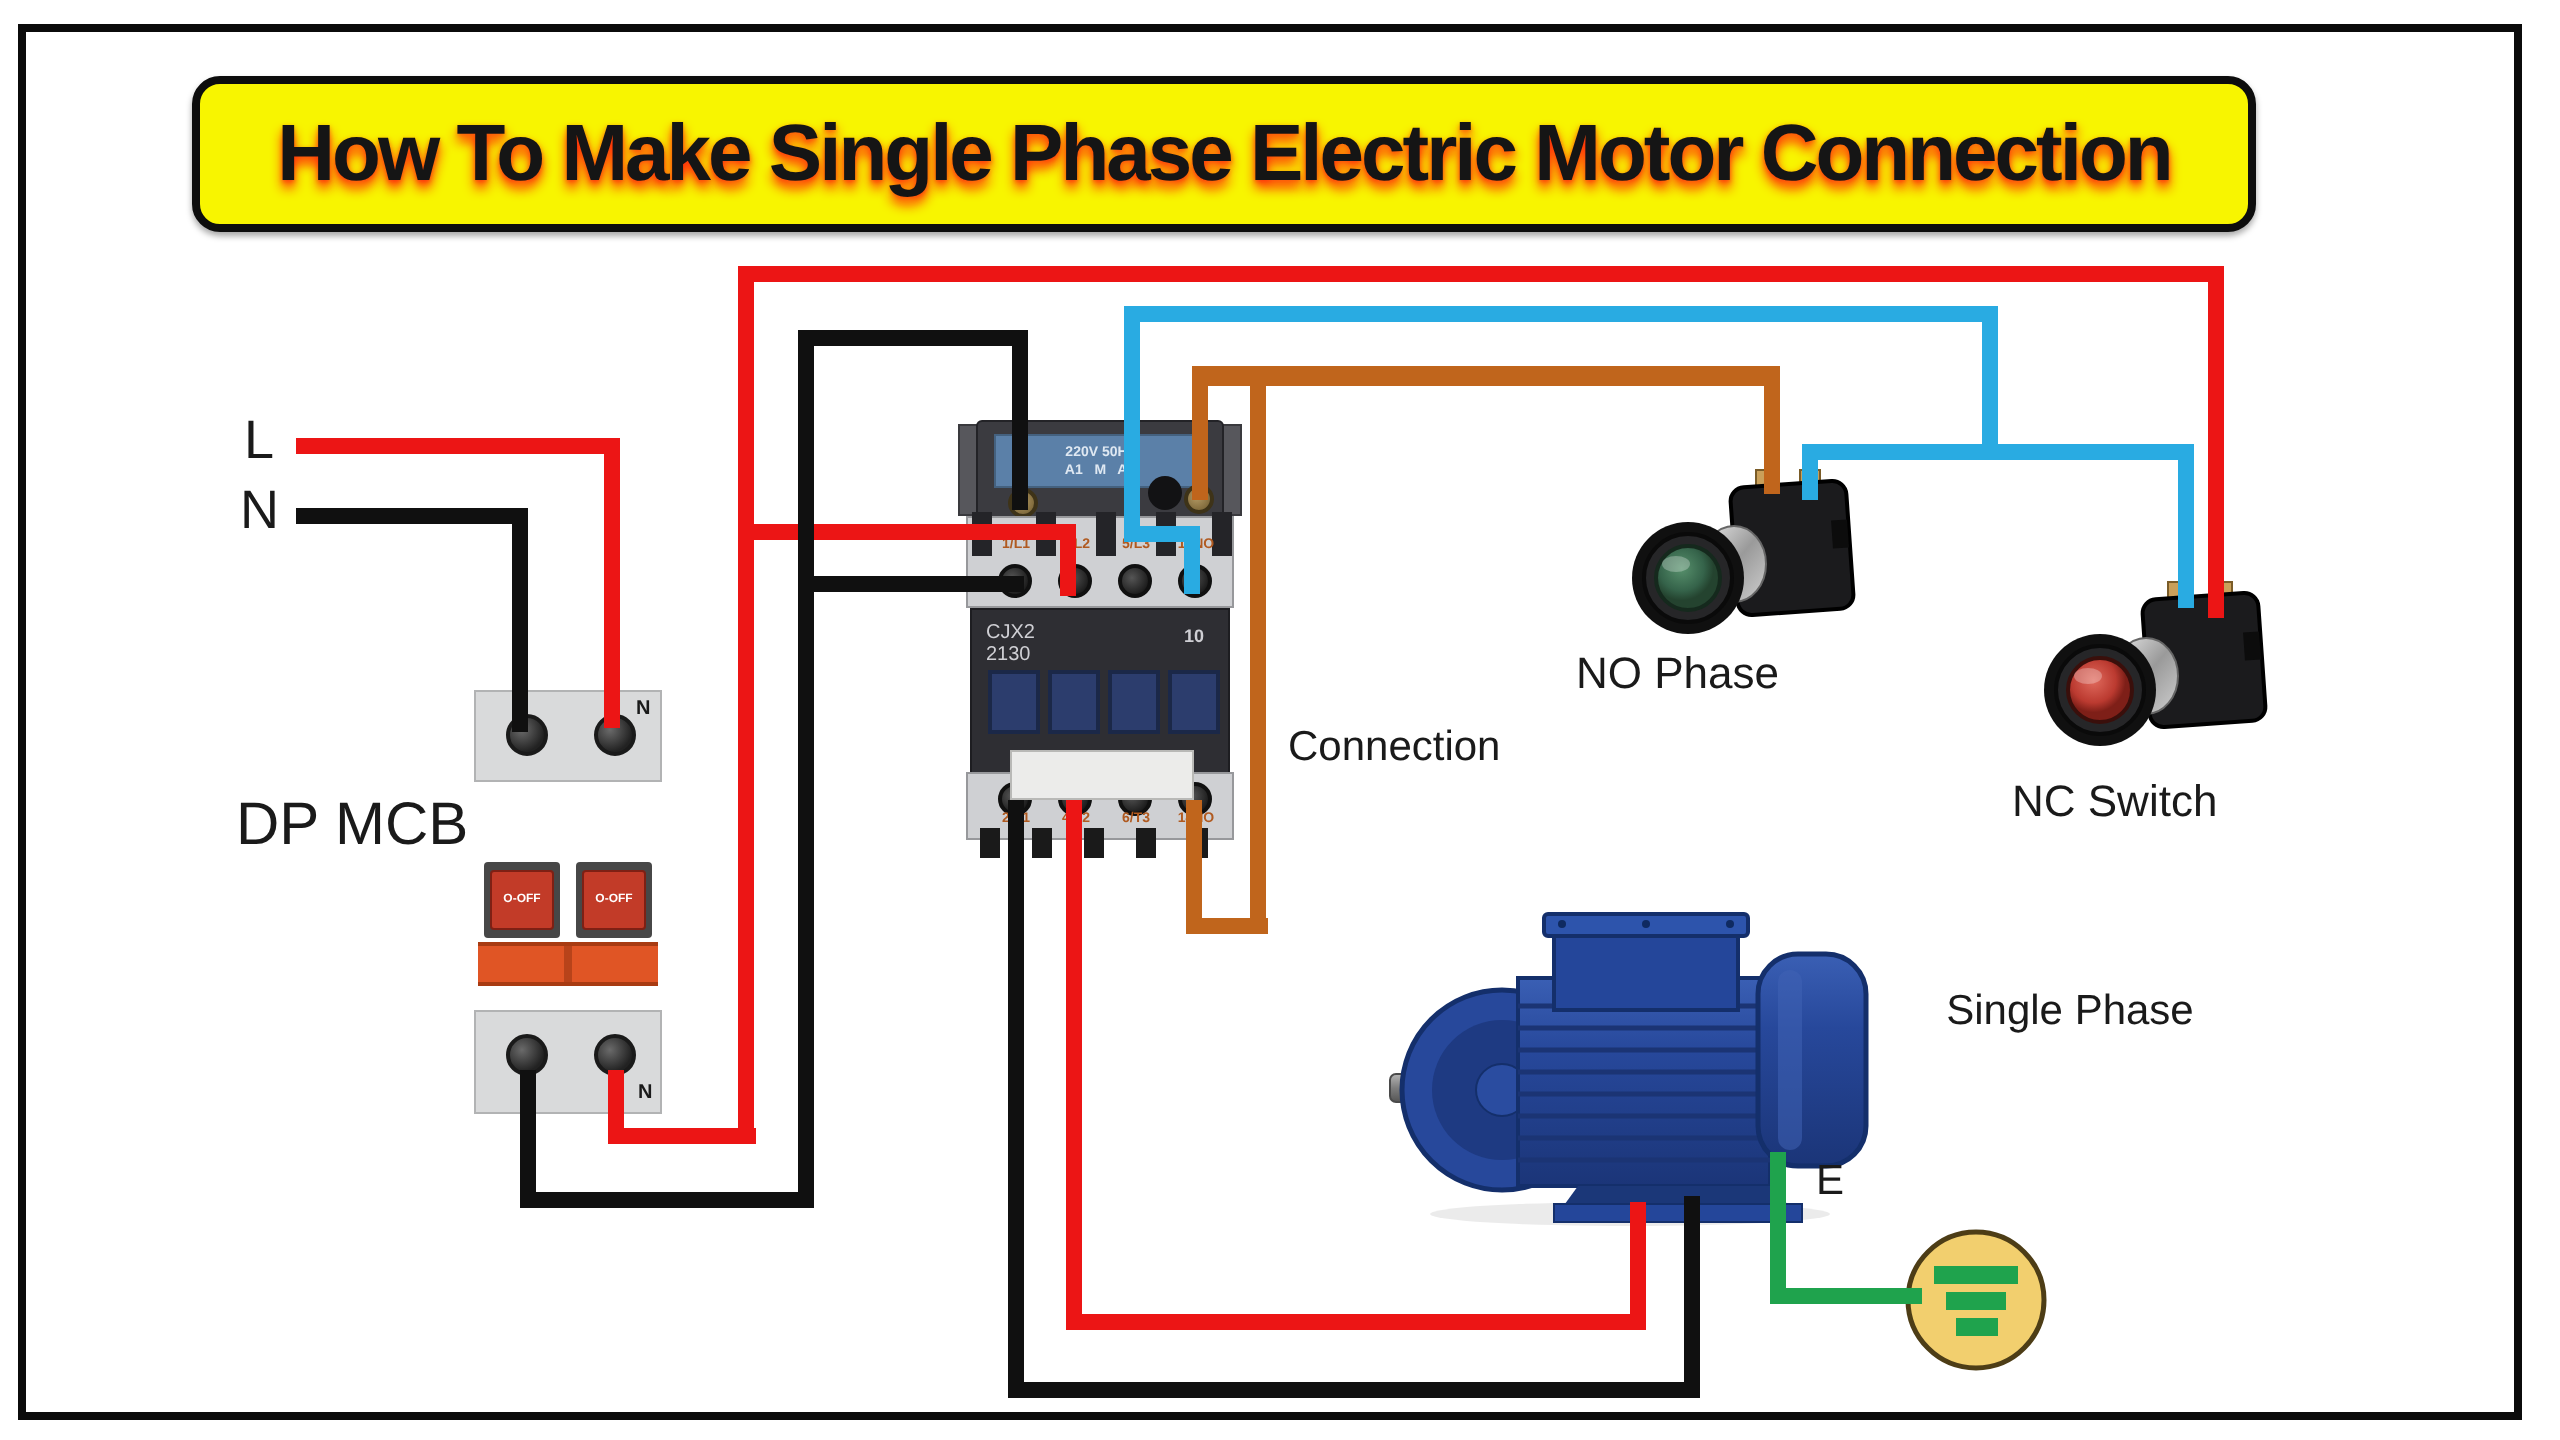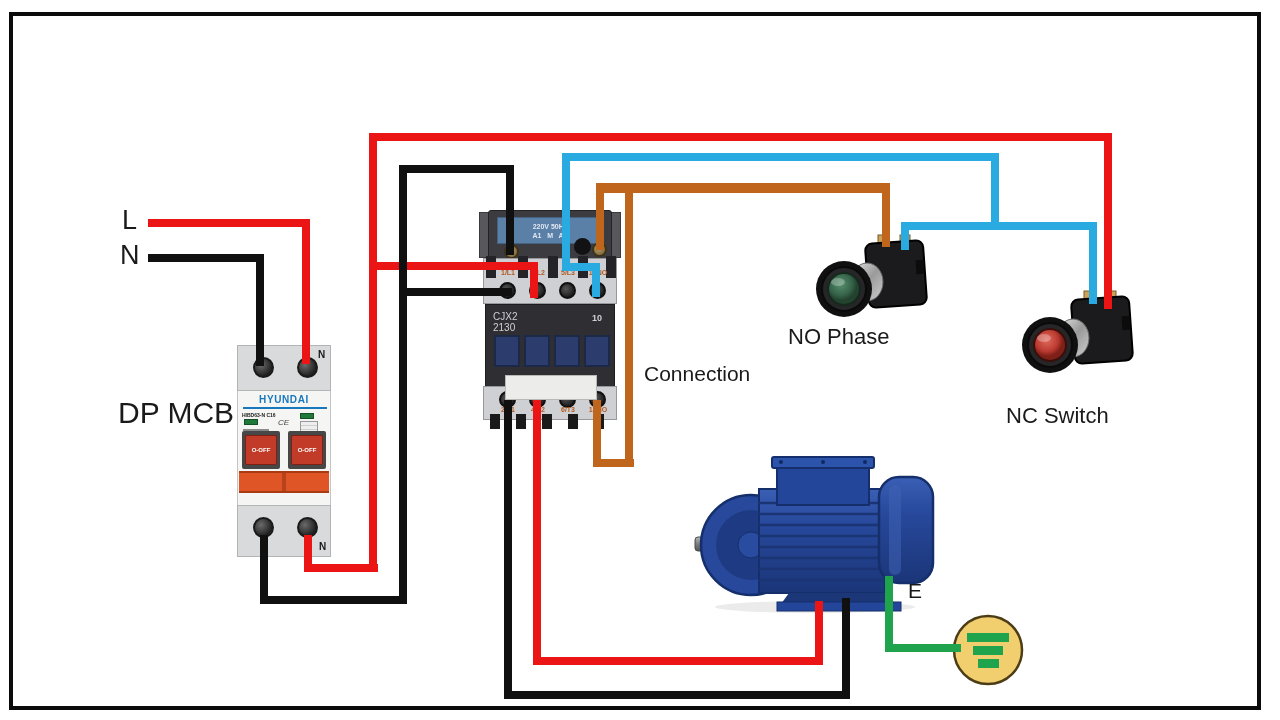--- a/index.html
+++ b/index.html
@@ -97,6 +97,9 @@
 
   <div class="frame"></div>
 
+  <div class="banner">
+    <span>How To Make Single Phase Electric Motor Connection</span>
+  </div>
 
   <div class="wire" style="left: 148px; top: 219px; width: 162px; height: 8px; background: rgb(236, 21, 21);"></div>
   <div class="wire" style="left: 302px; top: 219px; width: 8px; height: 145px; background: rgb(236, 21, 21);"></div>

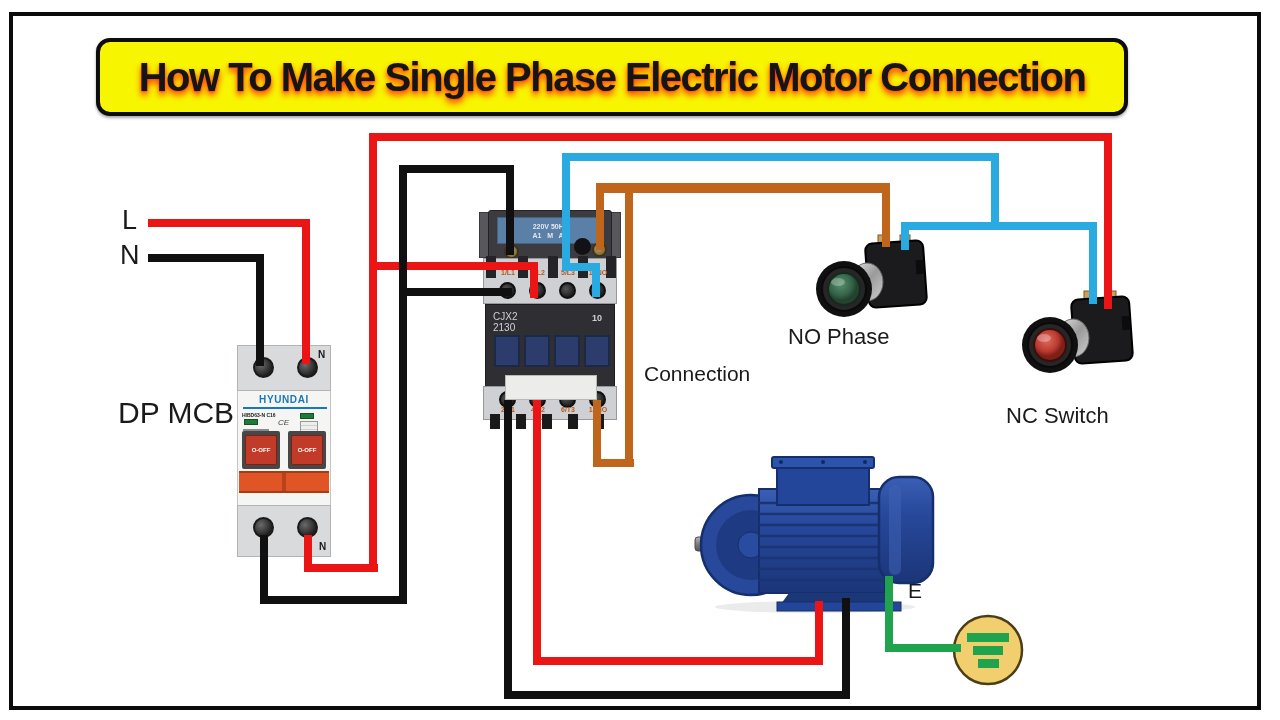--- a/index.html
+++ b/index.html
@@ -160,18 +160,6 @@
     <div class="term" style="left:16px;top:12px"></div>
     <div class="term" style="left:60px;top:12px"></div>
     <div class="nmark" style="left:81px;top:4px">N</div>
-    <div class="body">
-      <div class="brand">HYUNDAI</div>
-      <div class="rule"></div>
-      <div class="model">HIBD63-N C16</div>
-      <div class="ce">CE</div>
-      <div class="chip" style="left:6px;top:28px"></div>
-      <div class="chip" style="left:62px;top:22px"></div>
-      <div class="tline" style="left:5px;top:38px;width:26px"></div>
-      <div class="tline" style="left:5px;top:42px;width:22px"></div>
-      <div class="tline" style="left:5px;top:46px;width:25px"></div>
-      <div class="curve"></div>
-    </div>
     <div class="recess" style="left:5px"></div>
     <div class="recess" style="left:51px"></div>
     <div class="handle" style="left:8px">

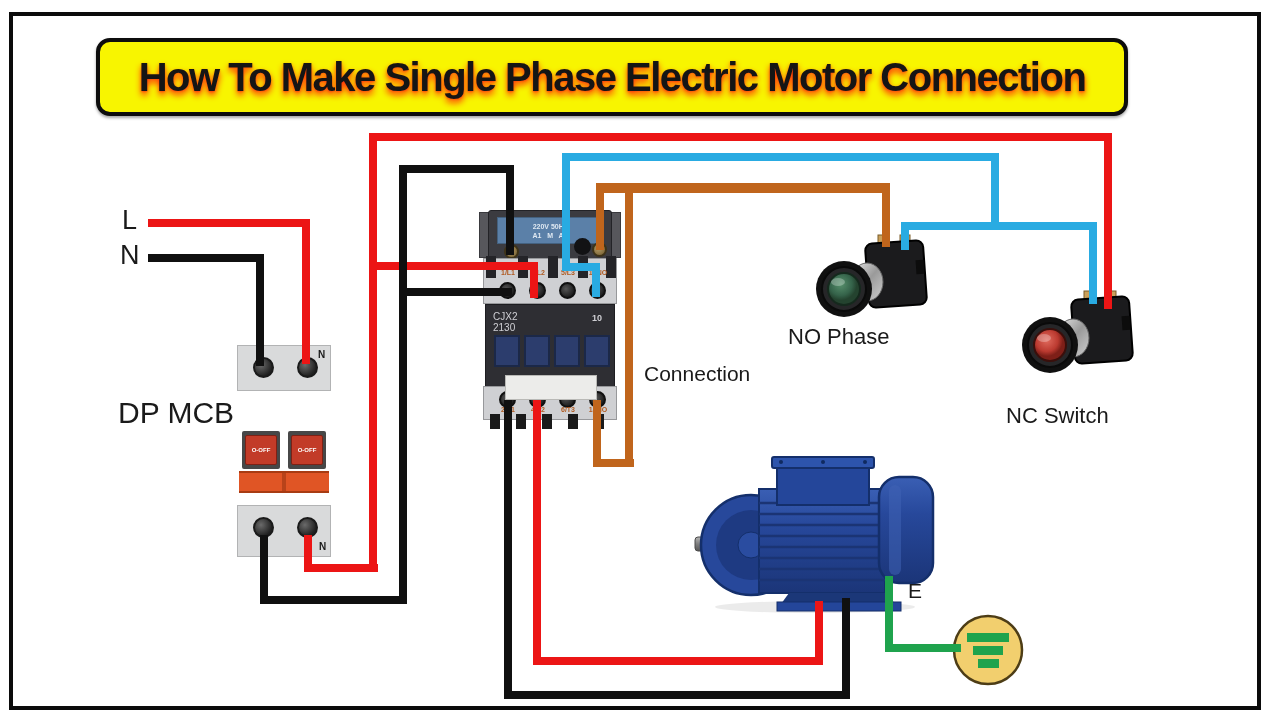--- a/index.html
+++ b/index.html
@@ -150,7 +150,7 @@
   <div class="lbl" style="left:118px;top:396px;font-size:30px;font-weight:500">DP MCB</div>
   <div class="lbl" style="left:644px;top:362px;font-size:21px;font-weight:500">Connection</div>
   <div class="lbl" style="left:788px;top:324px;font-size:22px;font-weight:500">NO Phase</div>
-  <div class="lbl" style="left:1006px;top:403px;font-size:22px;font-weight:500">NC Switch</div>
+  <div class="lbl" style="left:1006px;top:388px;font-size:22px;font-weight:500">NC Switch</div>
   <div class="lbl" style="left:960px;top:492px;width:150px;text-align:center;font-size:21px;font-weight:500;line-height:27px">
   </div>
   <div class="lbl" style="left:908px;top:579px;font-size:21px;font-weight:500">E</div>

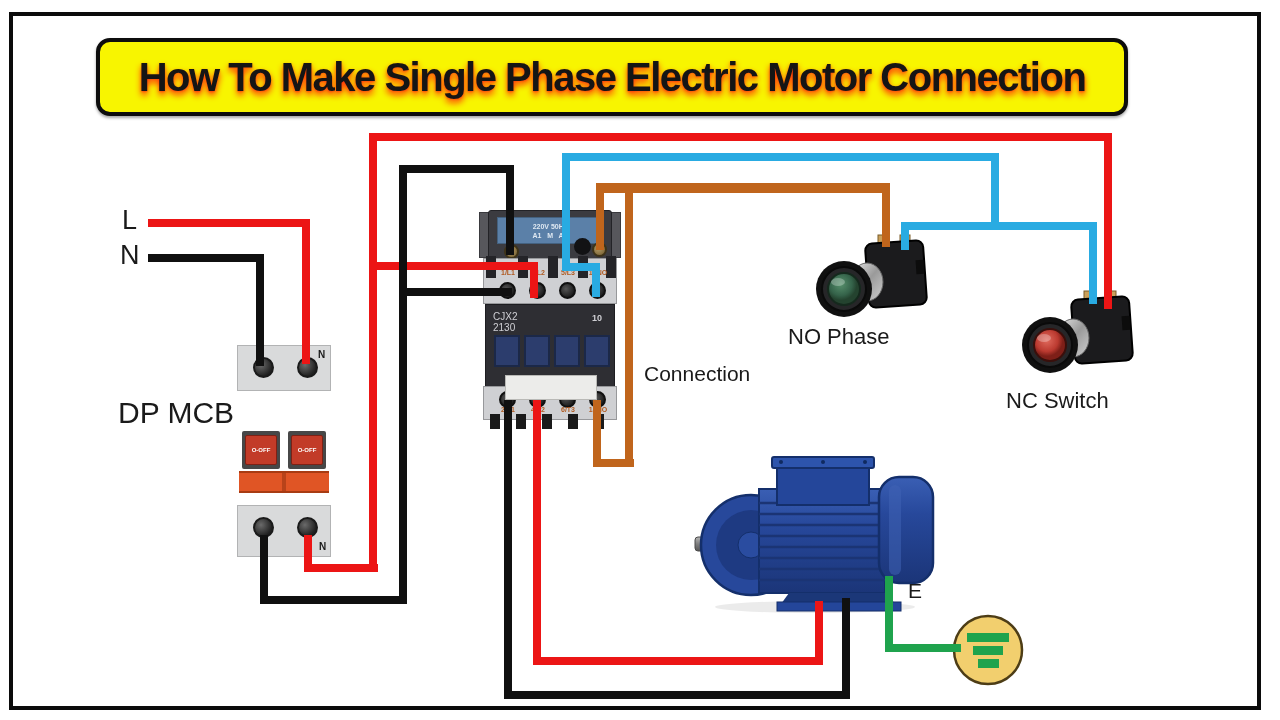--- a/index.html
+++ b/index.html
@@ -152,6 +152,7 @@
   <div class="lbl" style="left:788px;top:324px;font-size:22px;font-weight:500">NO Phase</div>
   <div class="lbl" style="left:1006px;top:388px;font-size:22px;font-weight:500">NC Switch</div>
   <div class="lbl" style="left:960px;top:492px;width:150px;text-align:center;font-size:21px;font-weight:500;line-height:27px">
+    <div>Single Phase</div>
   </div>
   <div class="lbl" style="left:908px;top:579px;font-size:21px;font-weight:500">E</div>
 

